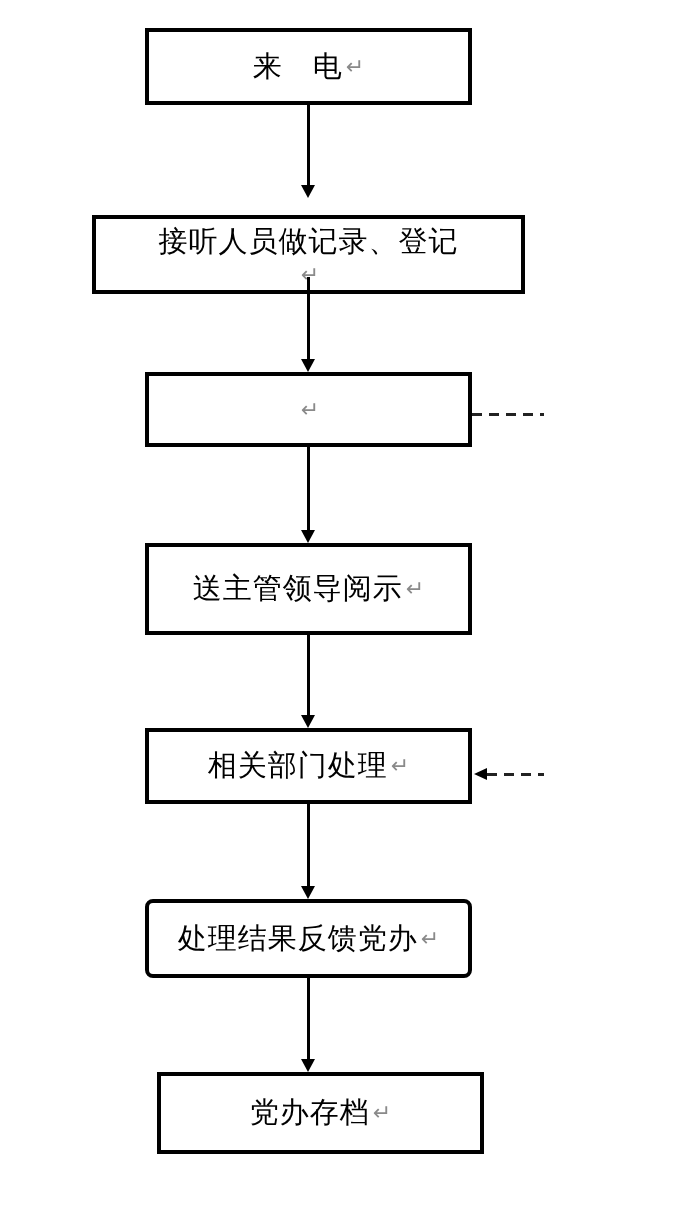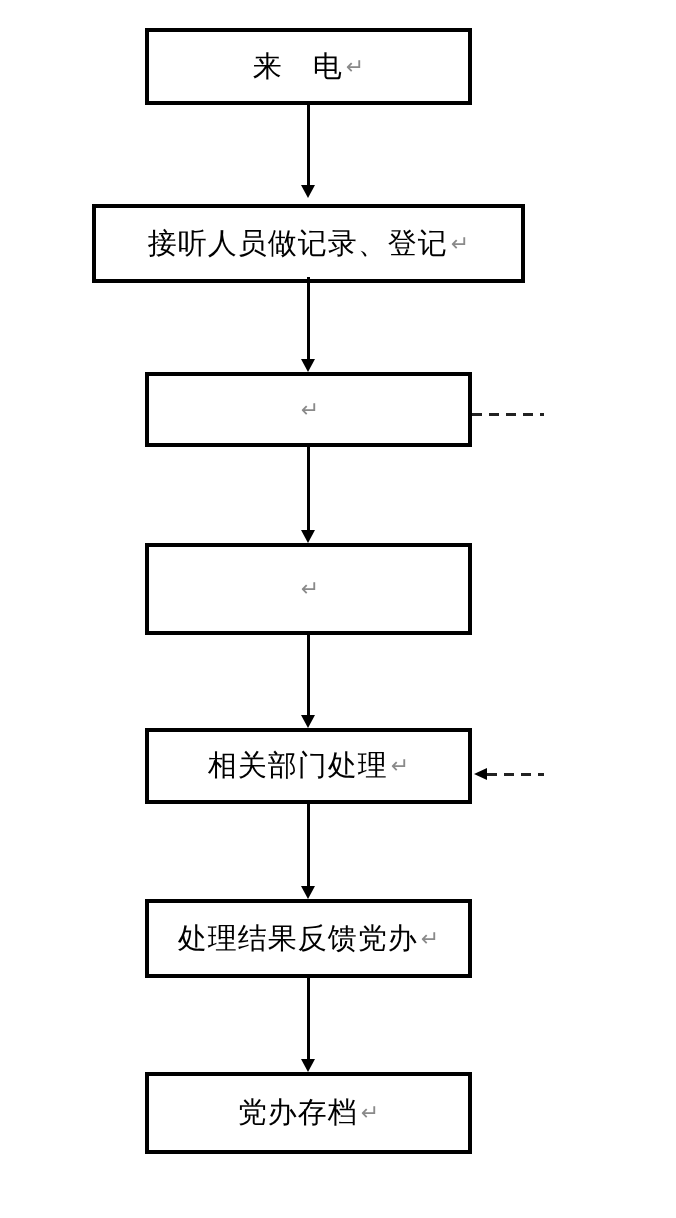--- a/index.html
+++ b/index.html
@@ -69,7 +69,7 @@
   }
   
   .n1 { left: 145px; top: 28px;   width: 327px; height: 77px; }
-  .n2 { left: 92px;  top: 204px;  width: 433px; height: 79px; }
+  .n2 { left: 92px;  top: 215px;  width: 433px; height: 79px; flex-direction: column; }
   .n3 { left: 145px; top: 372px;  width: 327px; height: 75px; }
   .n4 { left: 145px; top: 543px;  width: 327px; height: 92px; }
   .n5 { left: 145px; top: 728px;  width: 327px; height: 76px; align-items: center; }

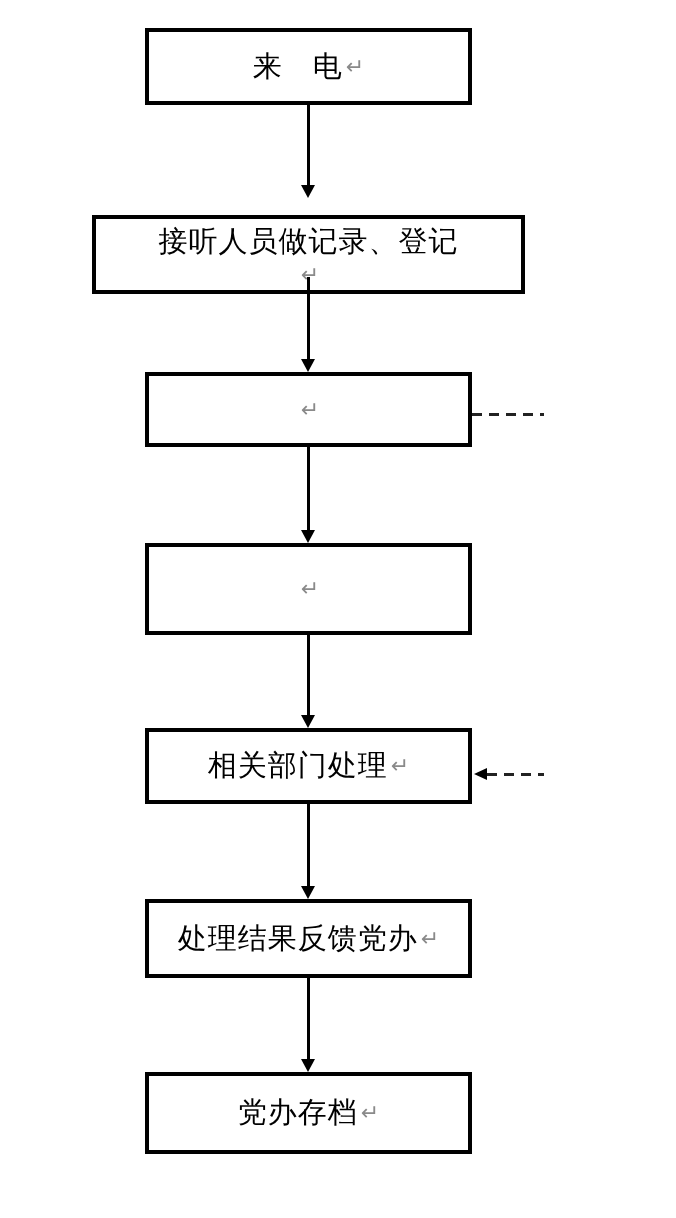--- a/index.html
+++ b/index.html
@@ -96,6 +96,7 @@
   </div>
 
   <div class="node n4">
+    <span>送主管领导阅示</span>
       <span class="mark">↵</span>
   </div>
 

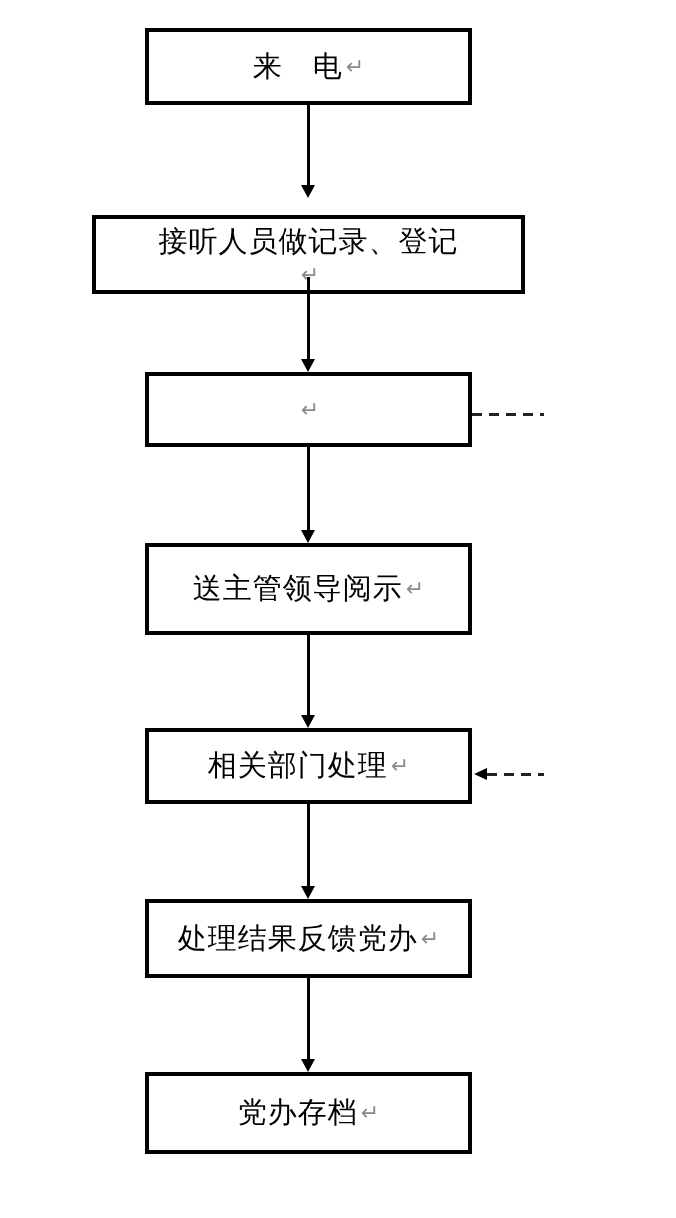--- a/index.html
+++ b/index.html
@@ -73,7 +73,7 @@
   .n3 { left: 145px; top: 372px;  width: 327px; height: 75px; }
   .n4 { left: 145px; top: 543px;  width: 327px; height: 92px; }
   .n5 { left: 145px; top: 728px;  width: 327px; height: 76px; align-items: center; }
-  .n6 { left: 145px; top: 899px;  width: 327px; height: 79px; }
+  .n6 { left: 145px; top: 899px;  width: 327px; height: 79px; border-radius: 8px; }
   .n7 { left: 145px; top: 1072px; width: 327px; height: 82px; align-items: center; }
 </style>
 </head>

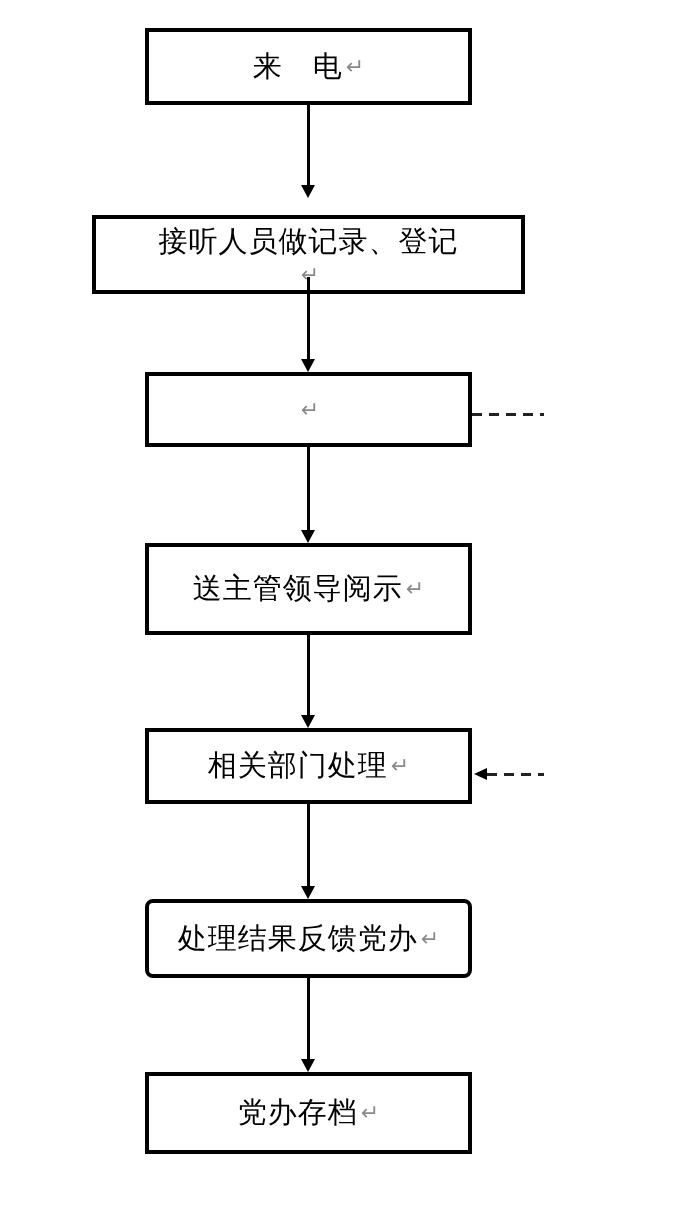--- a/index.html
+++ b/index.html
@@ -74,7 +74,7 @@
   .n4 { left: 145px; top: 543px;  width: 327px; height: 92px; }
   .n5 { left: 145px; top: 728px;  width: 327px; height: 76px; align-items: center; }
   .n6 { left: 145px; top: 899px;  width: 327px; height: 79px; border-radius: 8px; }
-  .n7 { left: 145px; top: 1072px; width: 327px; height: 82px; align-items: center; }
+  .n7 { left: 157px; top: 1072px; width: 327px; height: 82px; align-items: center; }
 </style>
 </head>
 <body>

